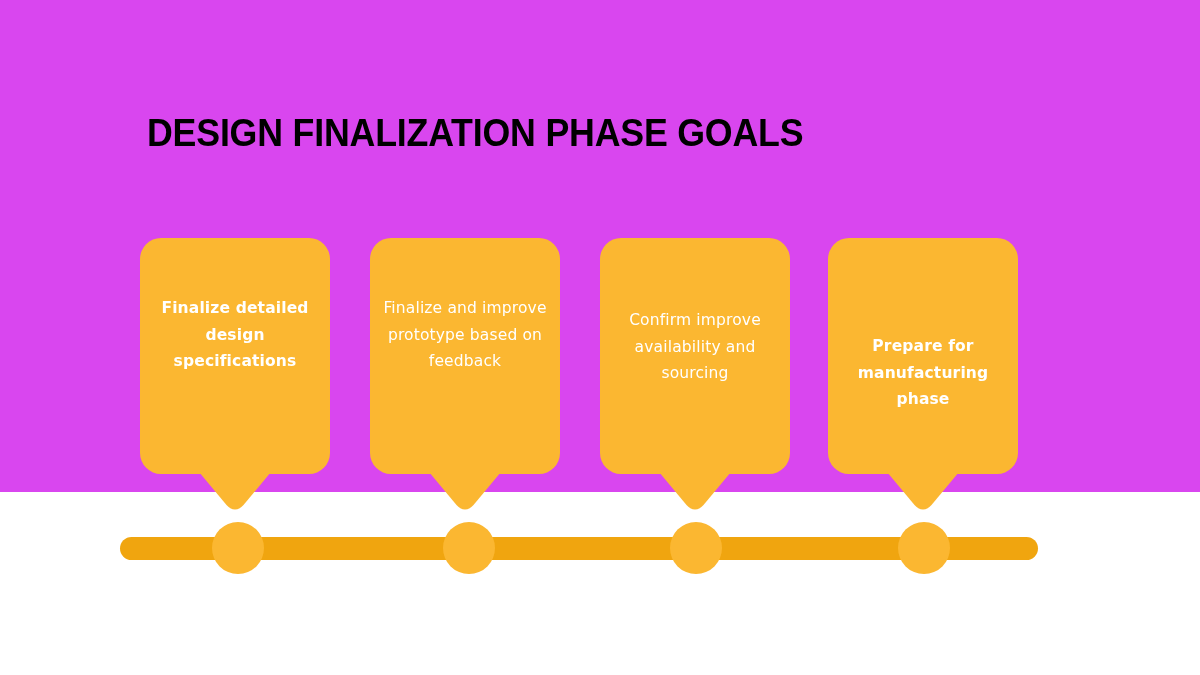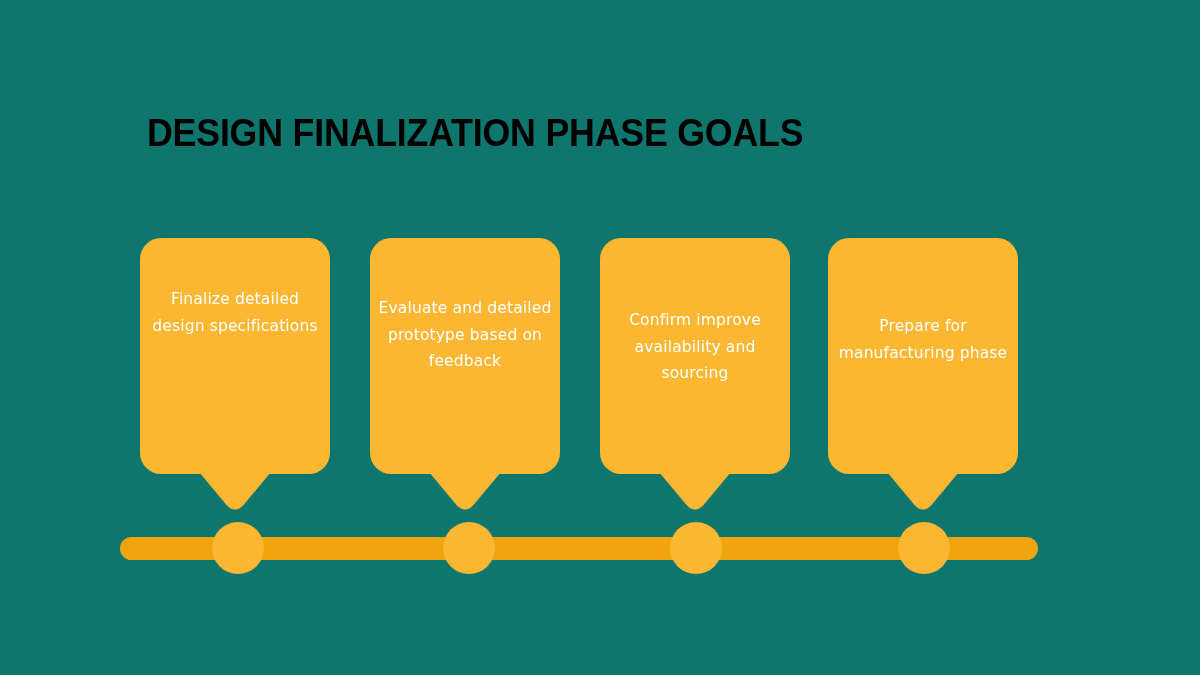--- a/index.html
+++ b/index.html
@@ -21,8 +21,8 @@
     left: 0;
     top: 0;
     width: 1200px;
-    height: 675px;
-    background: #0f766e;
+    height: 492px;
+    background: #d946ef;
   }
 
   

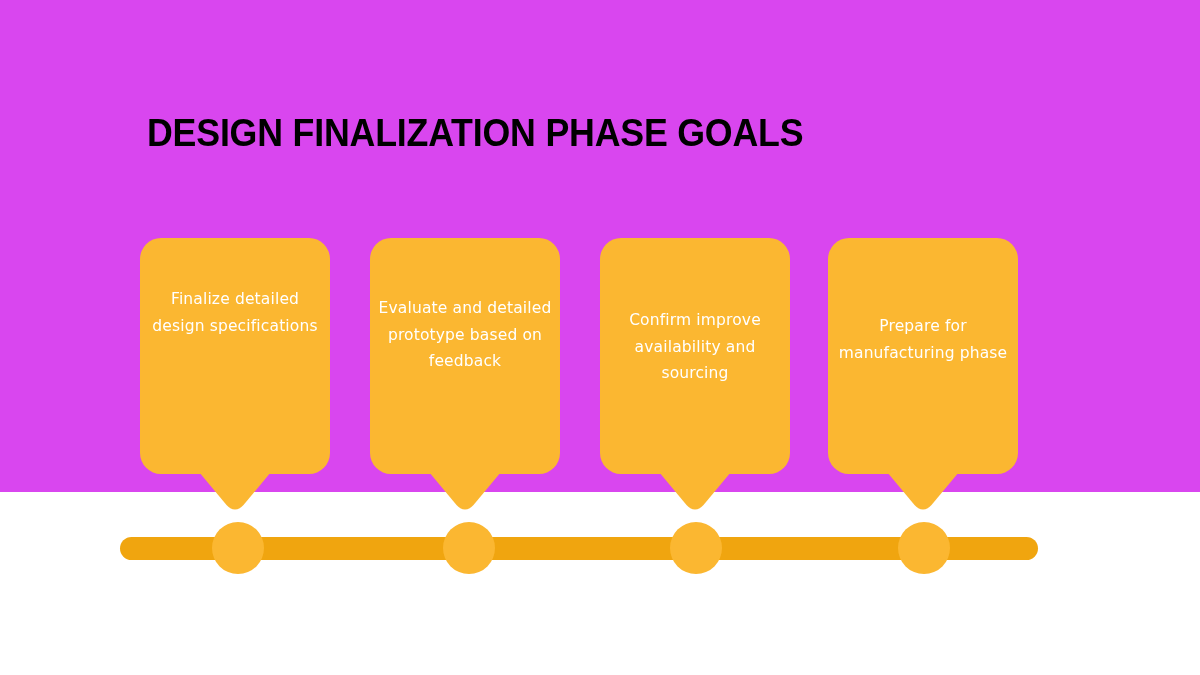--- a/index.html
+++ b/index.html
@@ -116,7 +116,7 @@
   #card-4 { left: 828px; }
 
   
-  #card-1 .card-text { top: 48px; }
+  #card-1 .card-text { top: 57px; font-weight: bold; }
   #card-2 .card-text { top: 57px; }
   #card-3 .card-text { top: 69px; }
   #card-4 .card-text { top: 75px; }

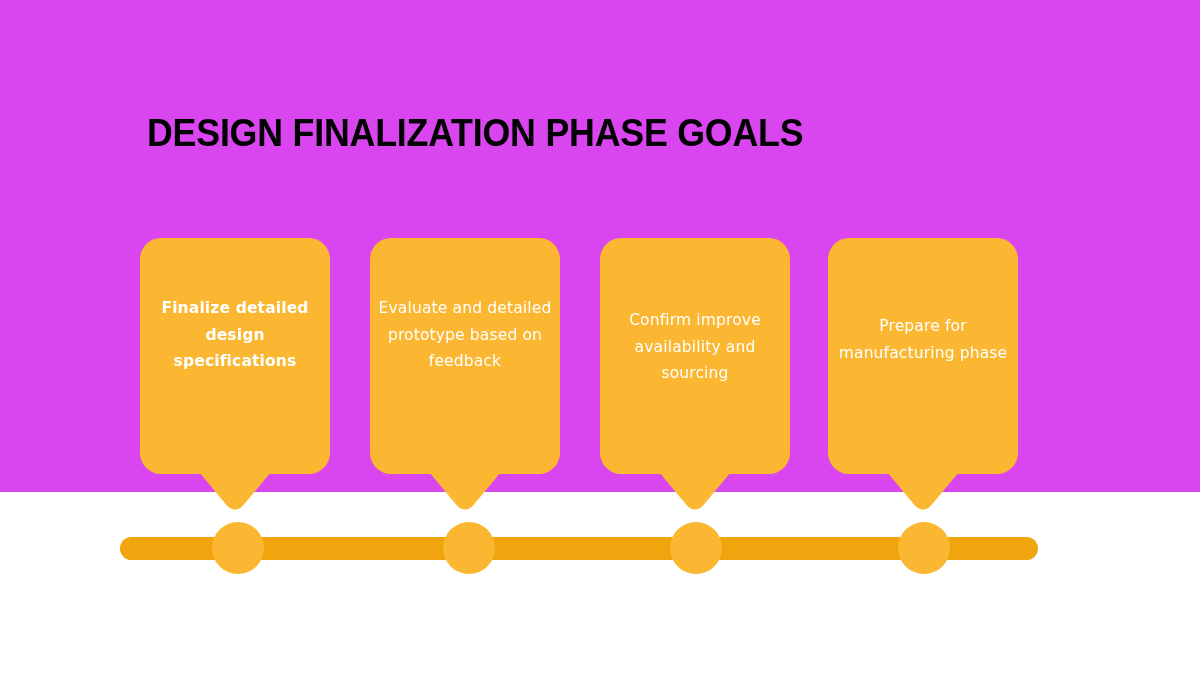--- a/index.html
+++ b/index.html
@@ -151,7 +151,7 @@
   </div>
 
   <div class="card" id="card-2">
-    <div class="card-text">Evaluate and detailed prototype based on feedback</div>
+    <div class="card-text">Finalize and improve prototype based on feedback</div>
     <div class="tail">
       <svg width="72" height="40" viewBox="0 0 72 40">
         <path d="M0 0 H72 L44.5 33 Q36 42 27.5 33 Z" fill="#FBB731"></path>

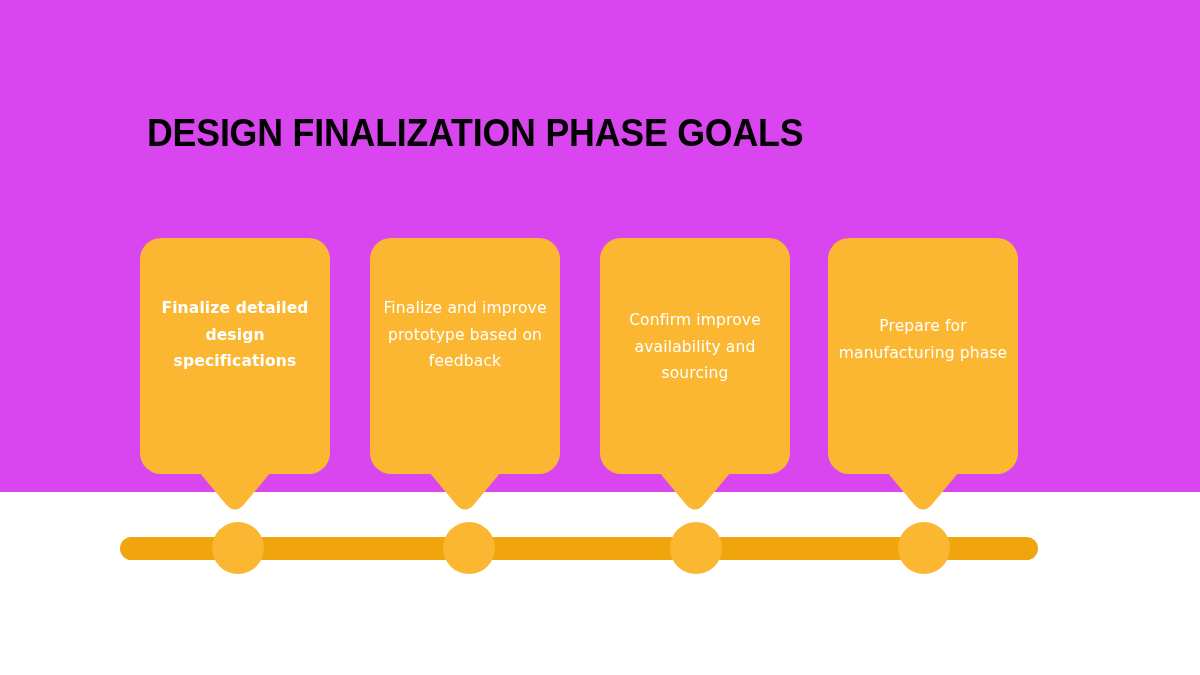--- a/index.html
+++ b/index.html
@@ -119,7 +119,7 @@
   #card-1 .card-text { top: 57px; font-weight: bold; }
   #card-2 .card-text { top: 57px; }
   #card-3 .card-text { top: 69px; }
-  #card-4 .card-text { top: 75px; }
+  #card-4 .card-text { top: 95px; font-weight: bold; }
 
   #node-1 { left: 212px; }
   #node-2 { left: 443px; }

